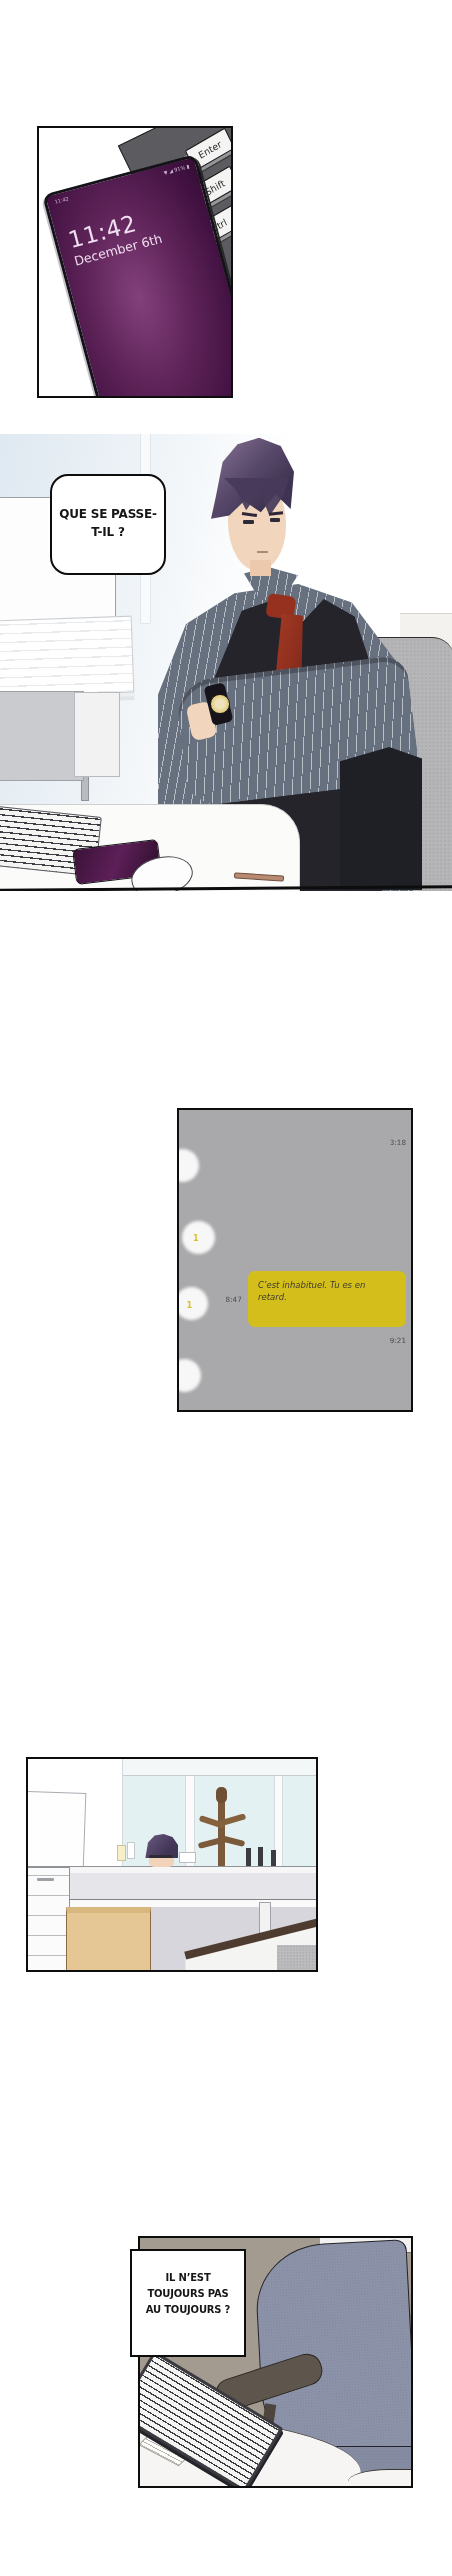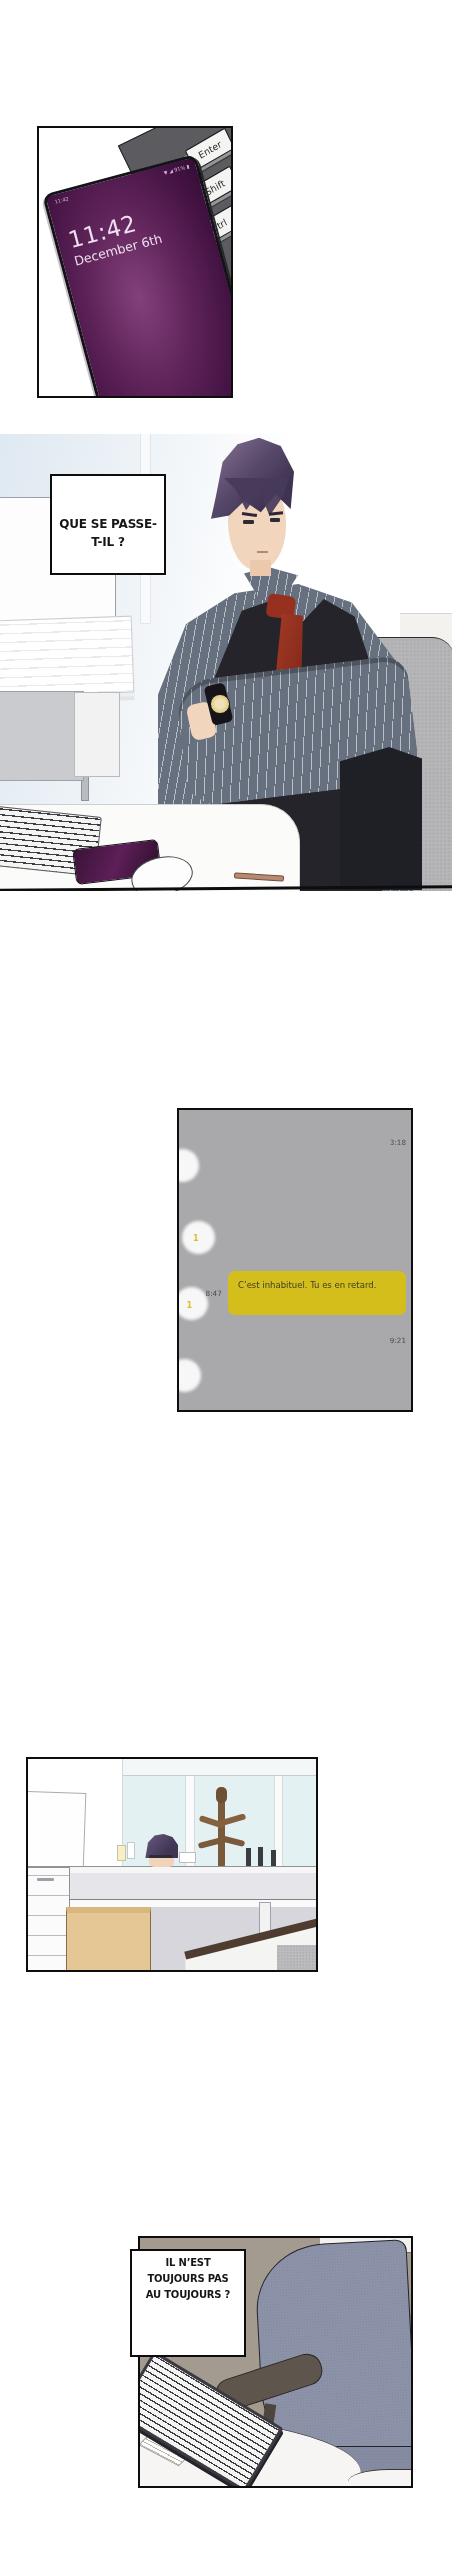--- a/index.html
+++ b/index.html
@@ -133,7 +133,7 @@
     <div class="abs" style="left:-3.8px;bottom:1.3px;width:460px;height:2.5px;background:#0d0d0d;transform:rotate(-0.45deg);"></div>
   </div>
 
-  <div class="speechbox comic" style="left:50px;top:474px;width:116px;height:101px;font-size:12px;padding-top:39px;">
+  <div class="speechbox comic" style="left:50px;top:474px;width:116px;height:101px;font-size:12px;padding-top:29px;border-radius:18px;">
     <div>QUE SE PASSE-</div>
     <div>T-IL ?</div>
   </div>

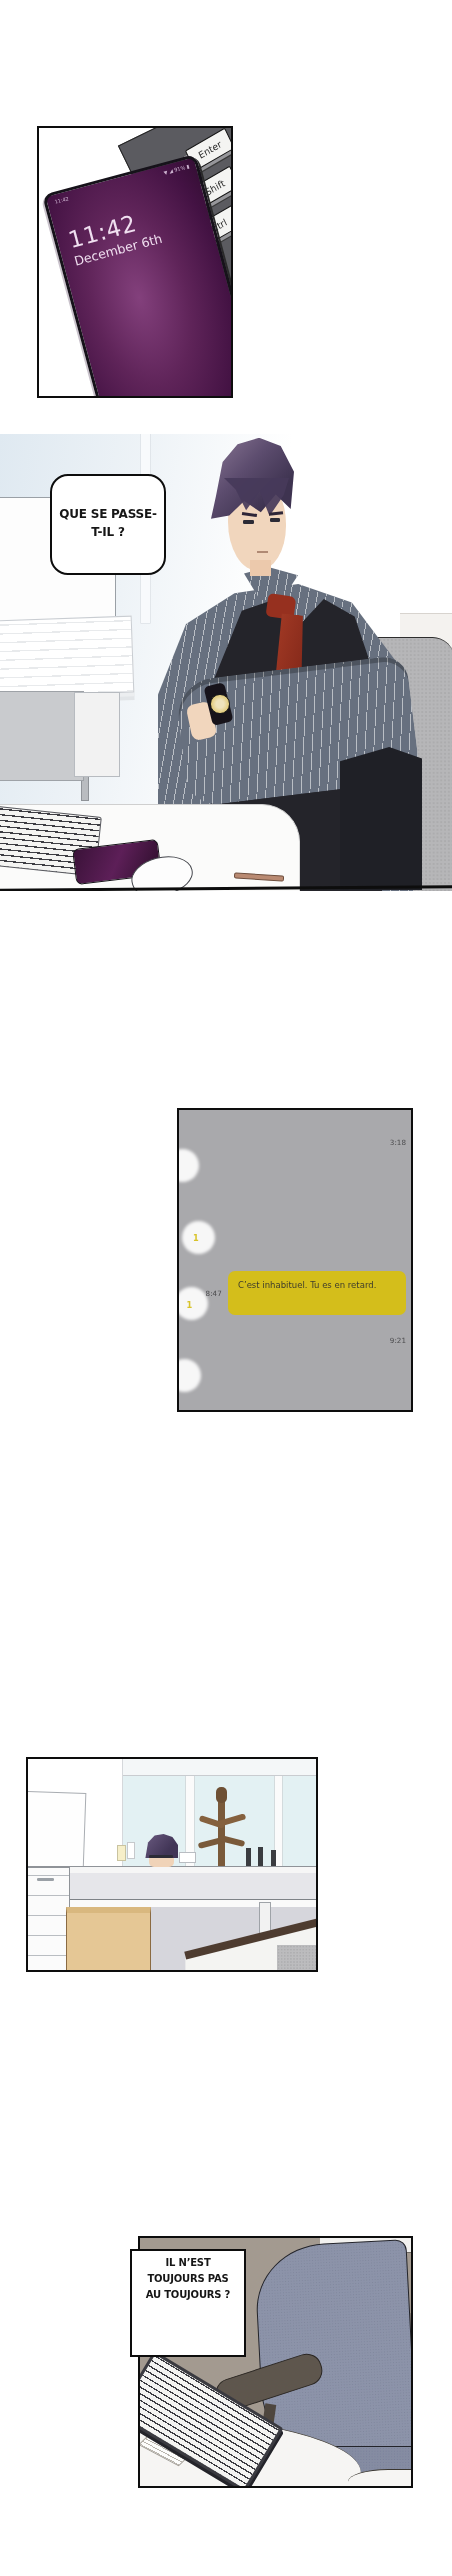--- a/index.html
+++ b/index.html
@@ -155,7 +155,7 @@
 
     <div class="msgrow" style="top:161px;">
       <span class="mtime">8:47</span>
-      <div class="mbubble" style="width:178px;padding:8.2px 10px 24px 10px;">
+      <div class="mbubble" style="width:158px;padding:8.2px 10px 24px 10px;font-style:italic;">
         <span>C’est inhabituel. Tu es en retard.</span>
       </div>
     </div>

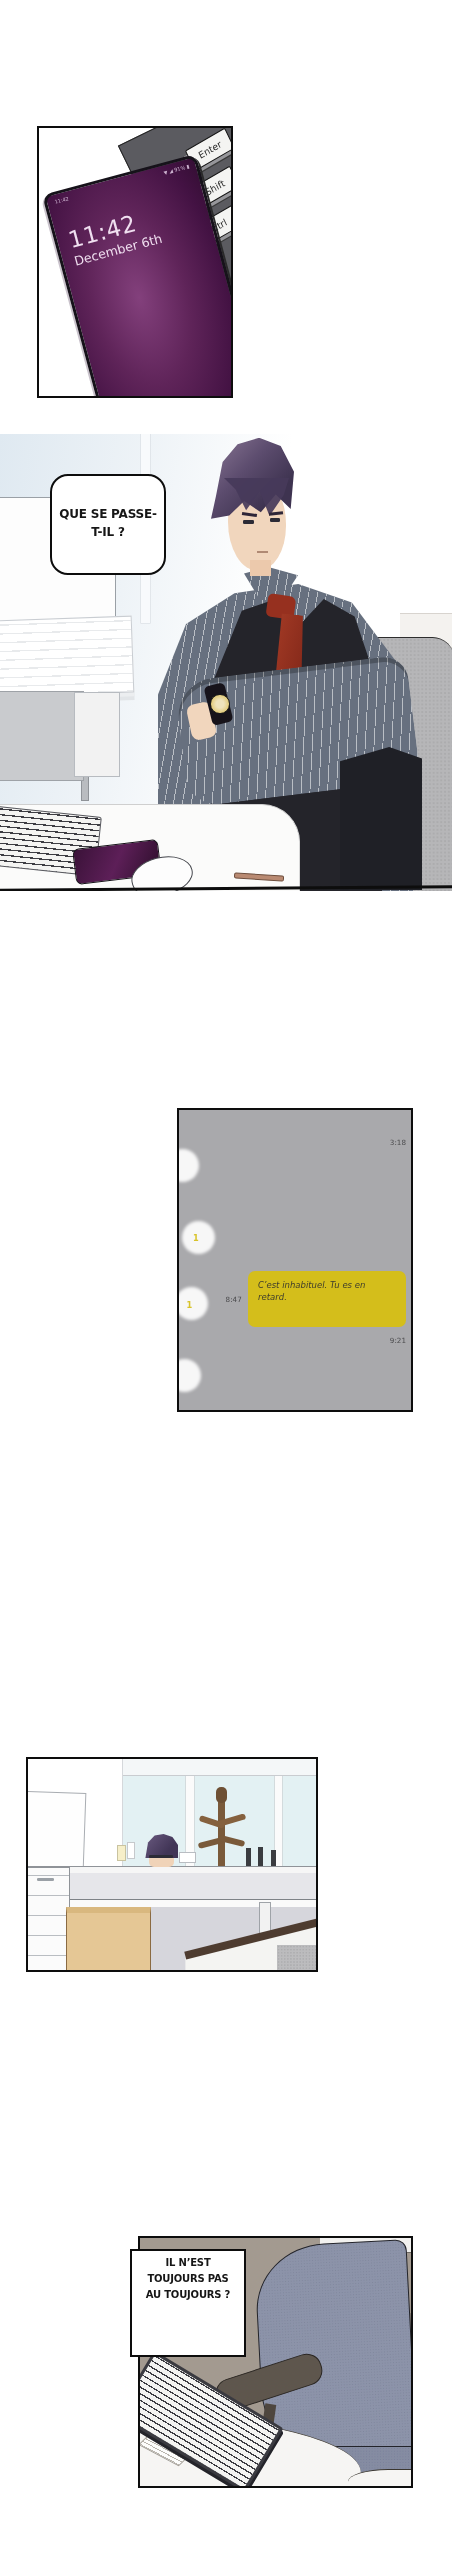--- a/index.html
+++ b/index.html
@@ -241,7 +241,7 @@
                 border-radius:3.1px;transform:rotate(31deg);box-shadow:2.5px 3.1px 0 #24242a;"></div>
   </div>
 
-  <div class="speechbox comic" style="left:130px;top:2249px;width:116px;height:108px;font-size:10px;line-height:1.6;padding-top:4px;">
+  <div class="speechbox comic" style="left:130px;top:2249px;width:116px;height:108px;font-size:10px;line-height:1.6;padding-top:19px;">
     <div>IL N’EST</div>
     <div>TOUJOURS PAS</div>
     <div>AU TOUJOURS ?</div>

